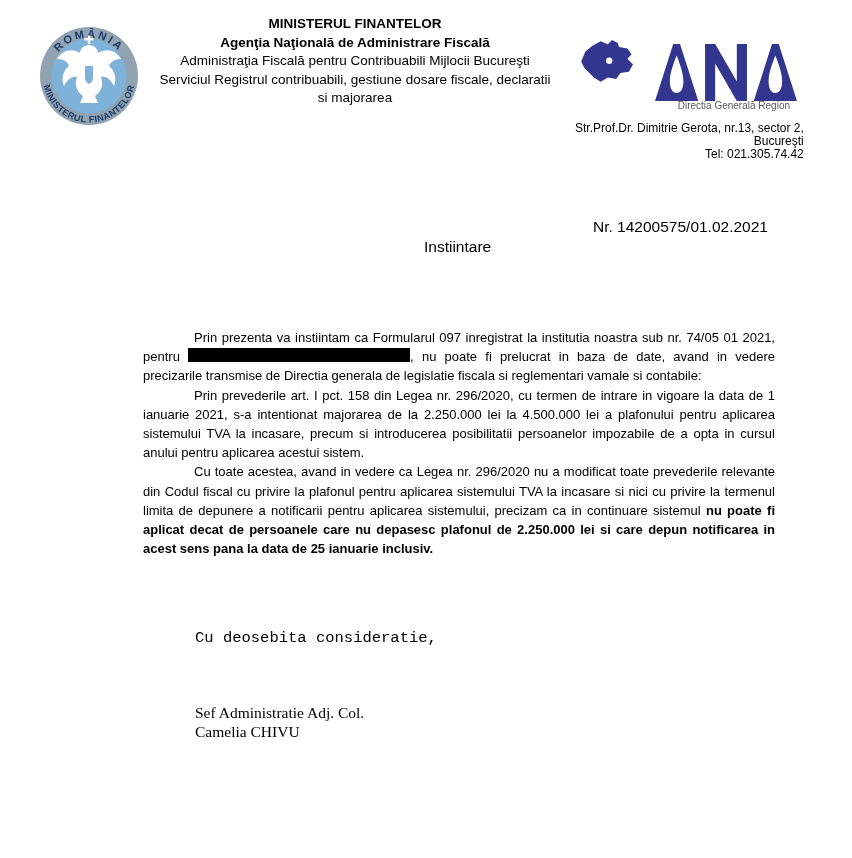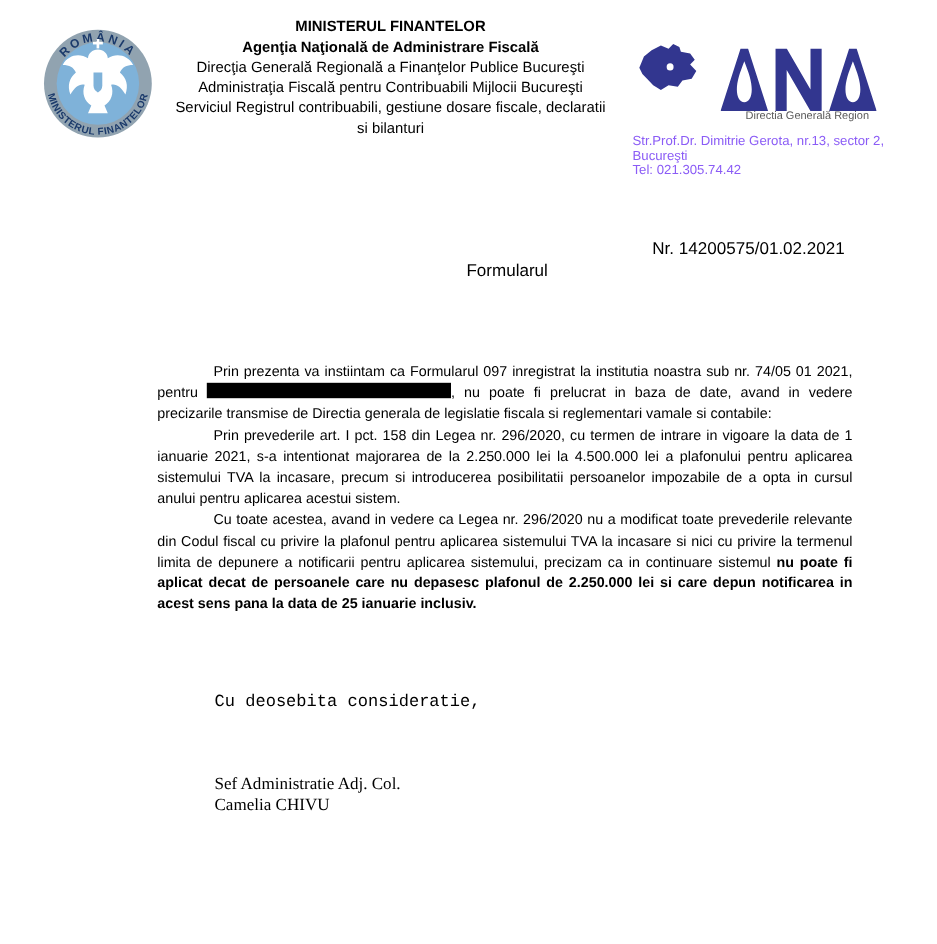--- a/index.html
+++ b/index.html
@@ -84,7 +84,6 @@
   <div class="org-block">
     <div class="org-line-bold">MINISTERUL FINANTELOR</div>
     <div class="org-line-bold">Agenţia Naţională de Administrare Fiscală</div>
-    <div>Direcţia Generală Regională a Finanţelor Publice Bucureşti</div>
     <div>Administraţia Fiscală pentru Contribuabili Mijlocii Bucureşti</div>
     <div>Serviciul Registrul contribuabili, gestiune dosare fiscale, declaratii</div>
     <div>si bilanturi</div>

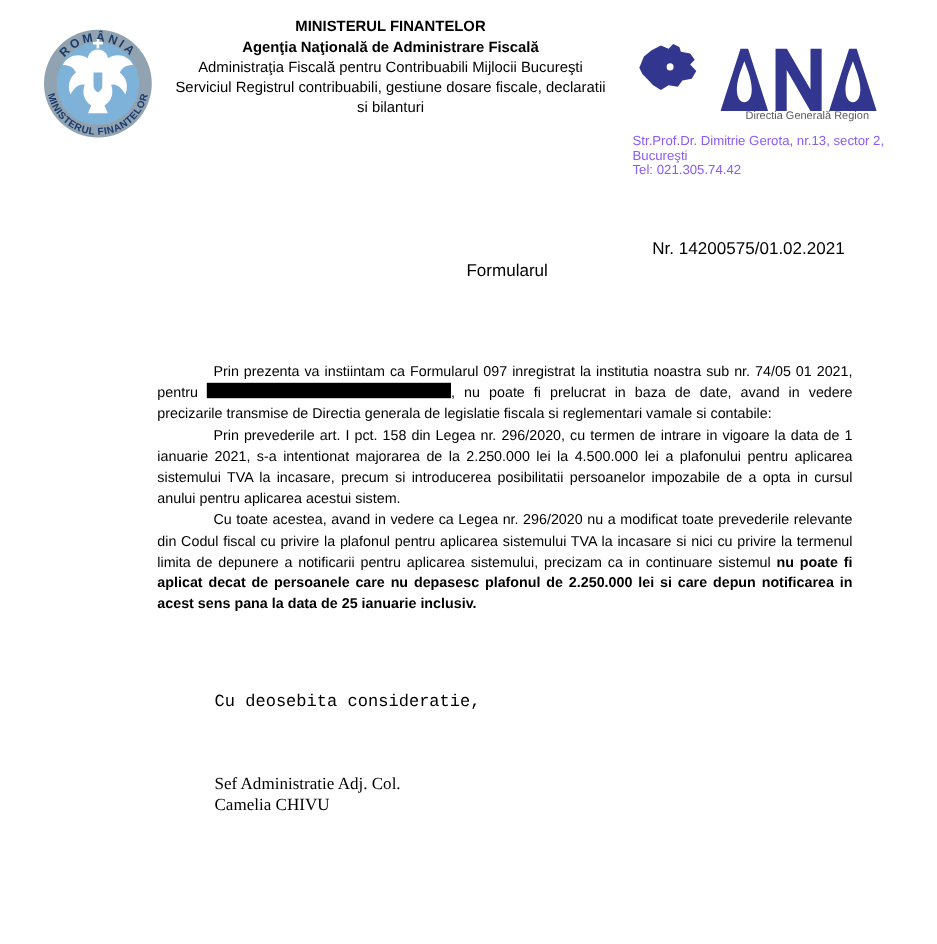--- a/index.html
+++ b/index.html
@@ -86,7 +86,7 @@
     <div class="org-line-bold">Agenţia Naţională de Administrare Fiscală</div>
     <div>Administraţia Fiscală pentru Contribuabili Mijlocii Bucureşti</div>
     <div>Serviciul Registrul contribuabili, gestiune dosare fiscale, declaratii</div>
-    <div>si bilanturi</div>
+    <div>si majorarea</div>
   </div>
 
   <div class="logo-block">

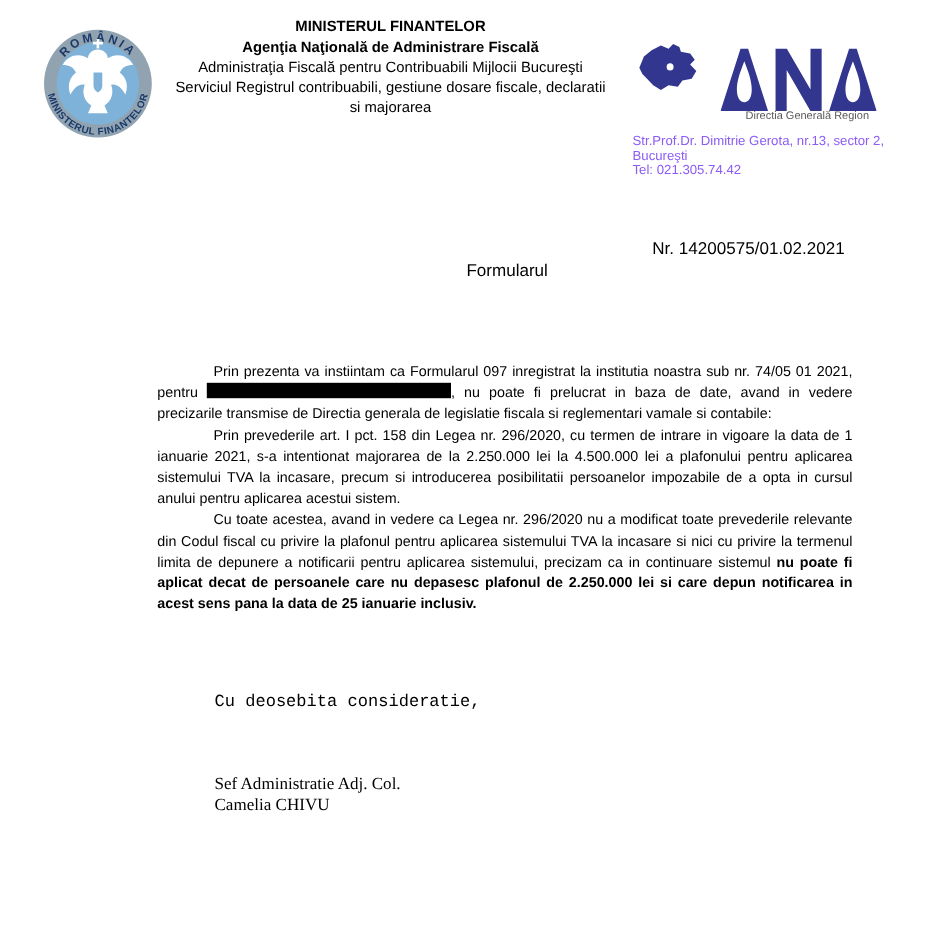--- a/index.html
+++ b/index.html
@@ -33,7 +33,7 @@
   }
   .contact {
     position: absolute; left: 0; top: 89px;
-    font-size: 12px; line-height: 13.2px; color: #8b5cf6;
+    font-size: 12px; line-height: 13.2px; color: #000000; text-align: right;
   }
 
   

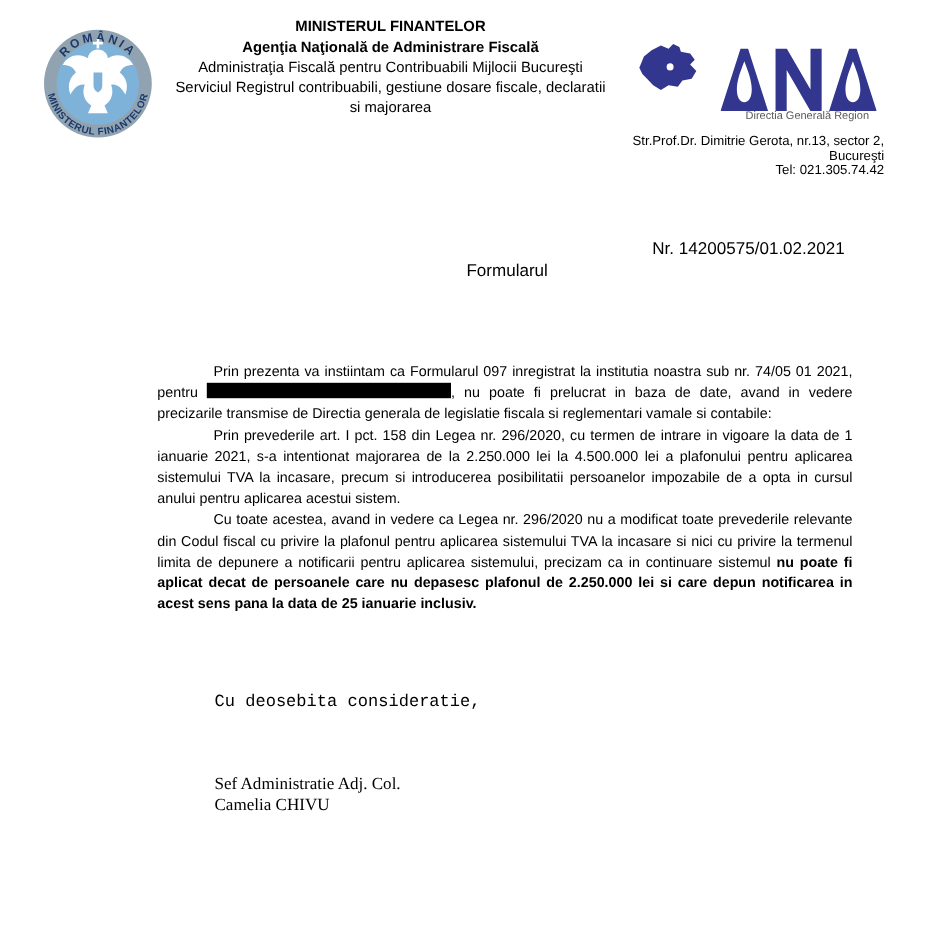--- a/index.html
+++ b/index.html
@@ -109,7 +109,7 @@
 
   <div class="ref-number">Nr. 14200575/01.02.2021</div>
 
-  <div class="doc-title">Formularul</div>
+  <div class="doc-title">Instiintare</div>
 
   <div class="body-text">
     <p><span>Prin prezenta va instiintam ca Formularul 097 inregistrat la institutia noastra sub nr. 74/05 01 2021, pentru </span><span class="redacted"></span><span>, nu poate fi prelucrat in baza de date, avand in vedere precizarile transmise de Directia generala de legislatie fiscala si reglementari vamale si contabile:</span></p>

